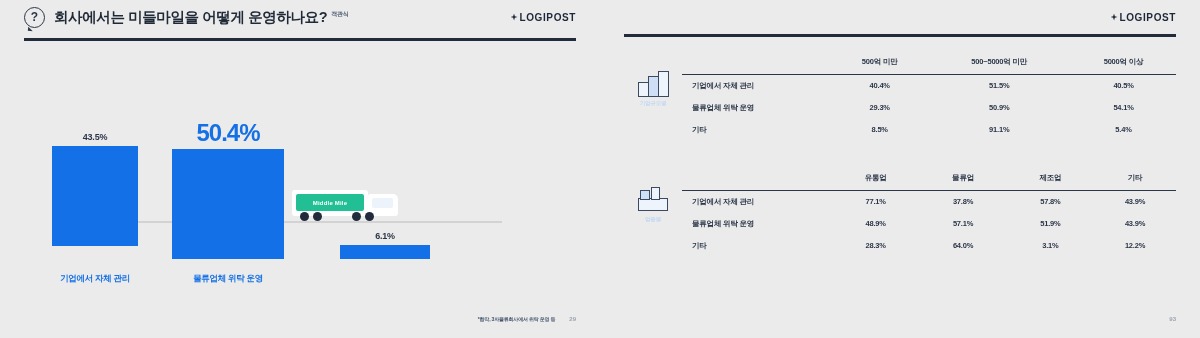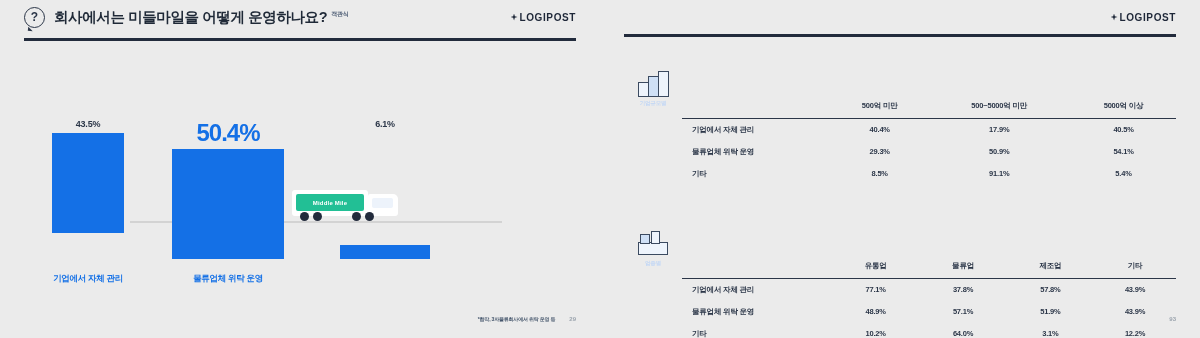--- a/index.html
+++ b/index.html
@@ -181,7 +181,7 @@
   .ico-factory b:nth-child(2) { left: 4px; bottom: 13px; width: 10px; height: 10px; background:#cfe0f6; }
   .ico-factory b:nth-child(3) { left: 15px; bottom: 13px; width: 9px; height: 13px; }
 
-  table { border-collapse: collapse; width: 100%; margin-top: 44px; }
+  table { border-collapse: collapse; width: 100%; }
   .data-table { flex: 1; }
   .data-table th, .data-table td {
     font-size: 7.5px; font-weight: 800; color: #2b3648;

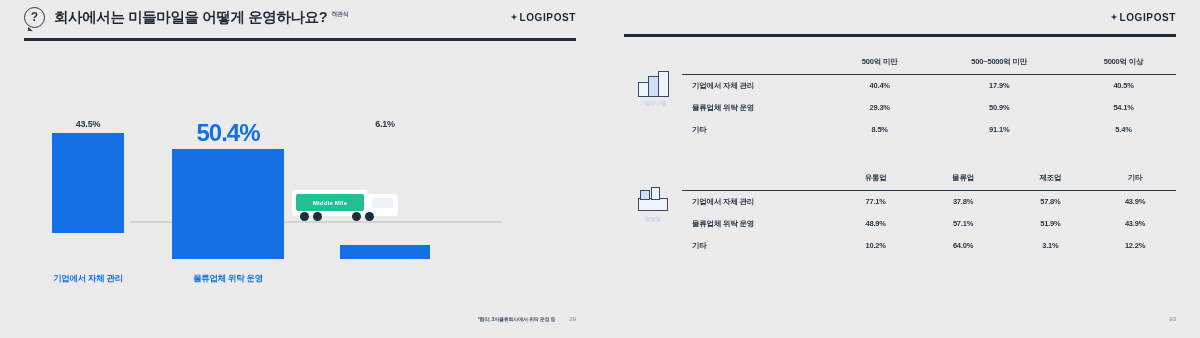--- a/index.html
+++ b/index.html
@@ -294,7 +294,7 @@
             <tr>
               <td class="rowhead">기업에서 자체 관리</td>
               <td>40.4%</td>
-              <td>17.9%</td>
+              <td>51.5%</td>
               <td>40.5%</td>
             </tr>
             <tr>

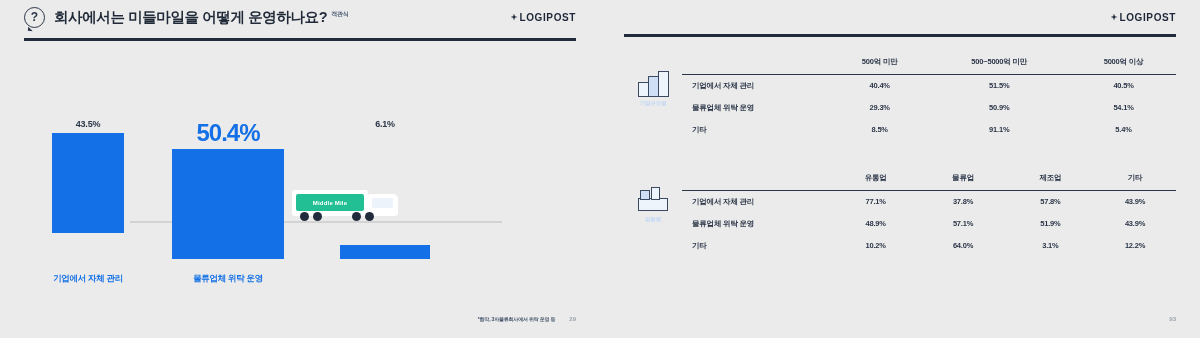--- a/index.html
+++ b/index.html
@@ -221,7 +221,7 @@
     <div class="chart-area">
       <div class="baseline"></div>
 
-      <div class="bar-group" style="left:28px; width:72px; height:140px; justify-content:flex-start;">
+      <div class="bar-group" style="left:28px; width:86px; height:140px; justify-content:center;">
         <div class="bar-val">43.5%</div>
         <div class="bar" style="height:100px;"></div>
         <div class="bar-label">기업에서 자체 관리</div>

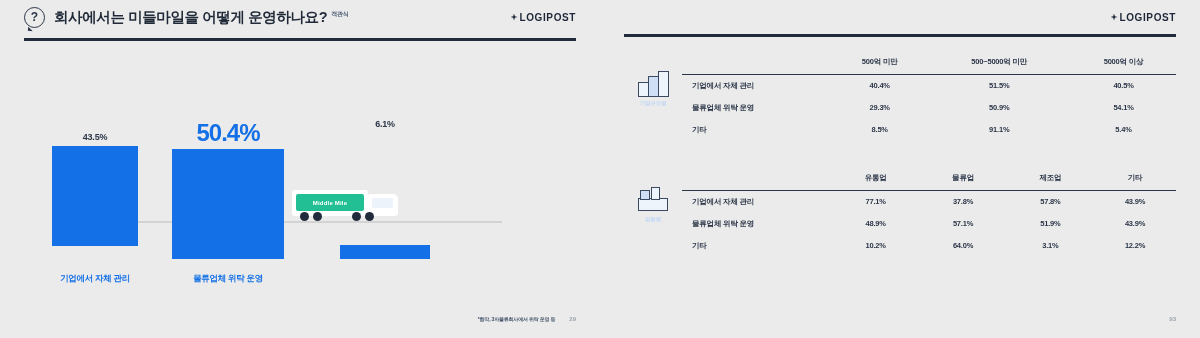--- a/index.html
+++ b/index.html
@@ -233,7 +233,7 @@
         <div class="bar-label">물류업체 위탁 운영</div>
       </div>
 
-      <div class="bar-group" style="left:316px; width:90px; height:140px; justify-content:space-between;">
+      <div class="bar-group" style="left:316px; width:90px; height:140px; justify-content:flex-end;">
         <div class="bar-val">6.1%</div>
         <div class="bar" style="height:14px;"></div>
       </div>

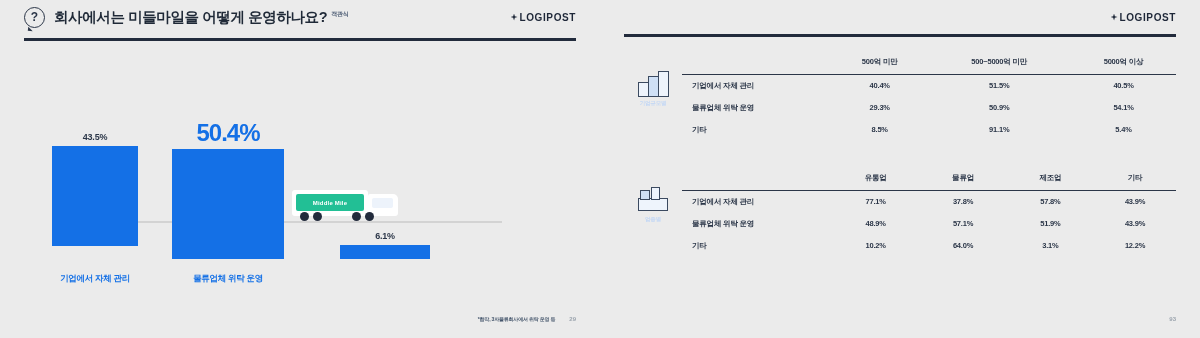--- a/index.html
+++ b/index.html
@@ -349,7 +349,7 @@
             </tr>
             <tr>
               <td class="rowhead">기타</td>
-              <td>10.2%</td>
+              <td>28.3%</td>
               <td>64.0%</td>
               <td>3.1%</td>
               <td>12.2%</td>

